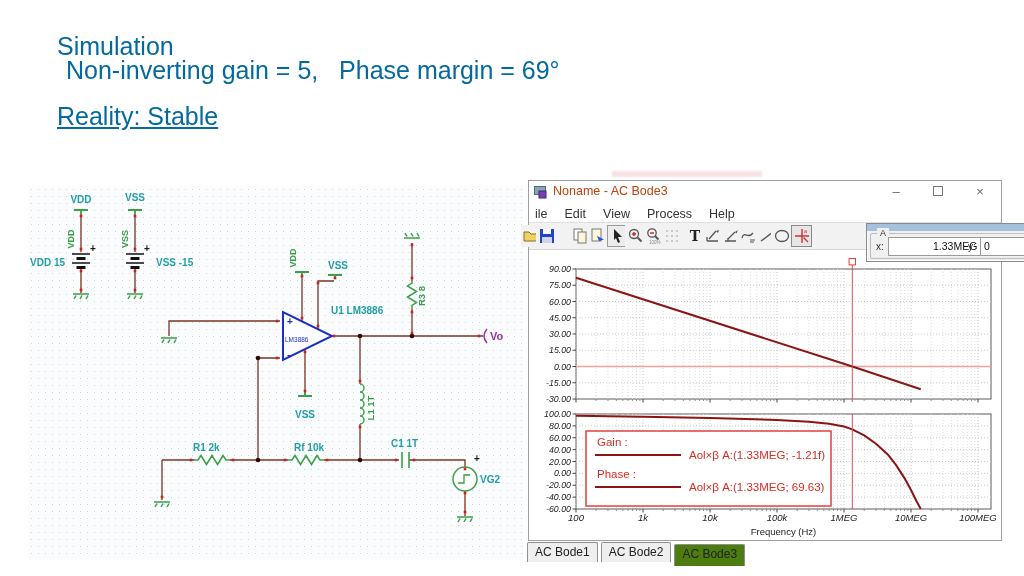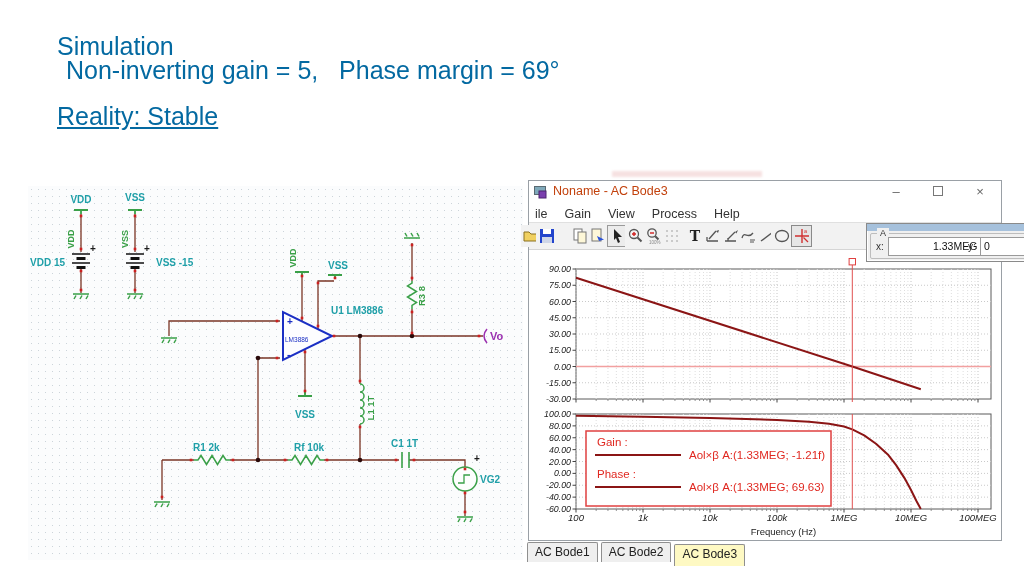--- a/index.html
+++ b/index.html
@@ -230,7 +230,7 @@
 
   <div id="menubar">
     <div id="menu-items">
-      <span>ile</span><span>Gain</span><span>View</span><span>Process</span><span>Help</span>
+      <span>ile</span><span>Edit</span><span>View</span><span>Process</span><span>Help</span>
     </div>
   </div>
 

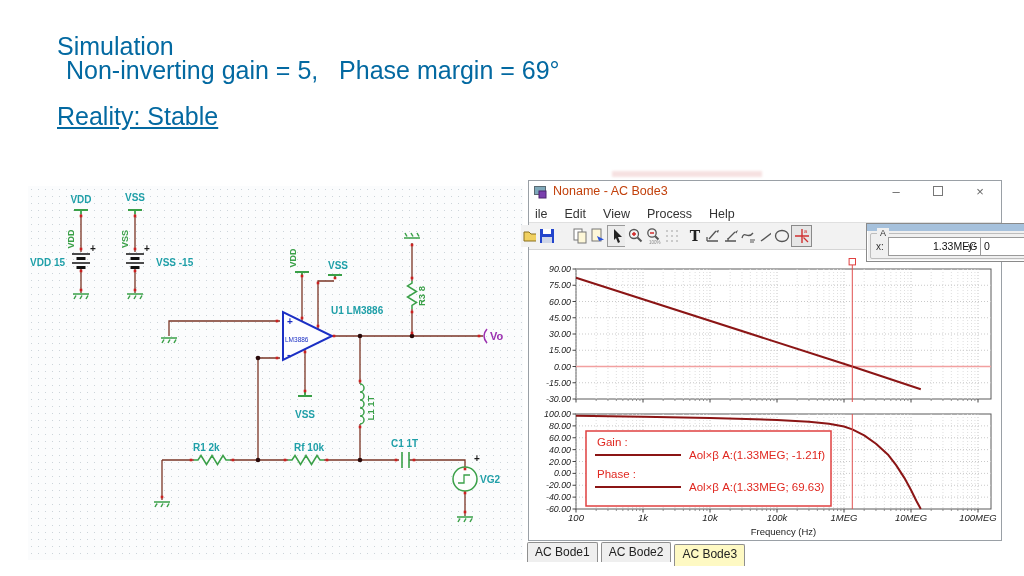--- a/index.html
+++ b/index.html
@@ -43,7 +43,7 @@
   #tabs-row{left:527px;top:542px;height:20px;}
   .tab{display:inline-block;font-size:12px;color:#222;background:#efefef;border:1px solid #8f8f8f;
      border-bottom:none;border-radius:2px 2px 0 0;padding:2px 7px 3px 7px;margin-right:3px;vertical-align:top;}
-  .tab.active{background:#fef9c3;transform:translateY(2px);padding-bottom:5px;}
+  .tab.active{background:#4d7c0f;transform:translateY(2px);padding-bottom:5px;}
   
   #remnant{left:612px;top:171px;width:150px;height:6px;background:rgba(205,90,90,0.18);filter:blur(1px);}
   #plots{position:absolute;left:0;top:69px;}

